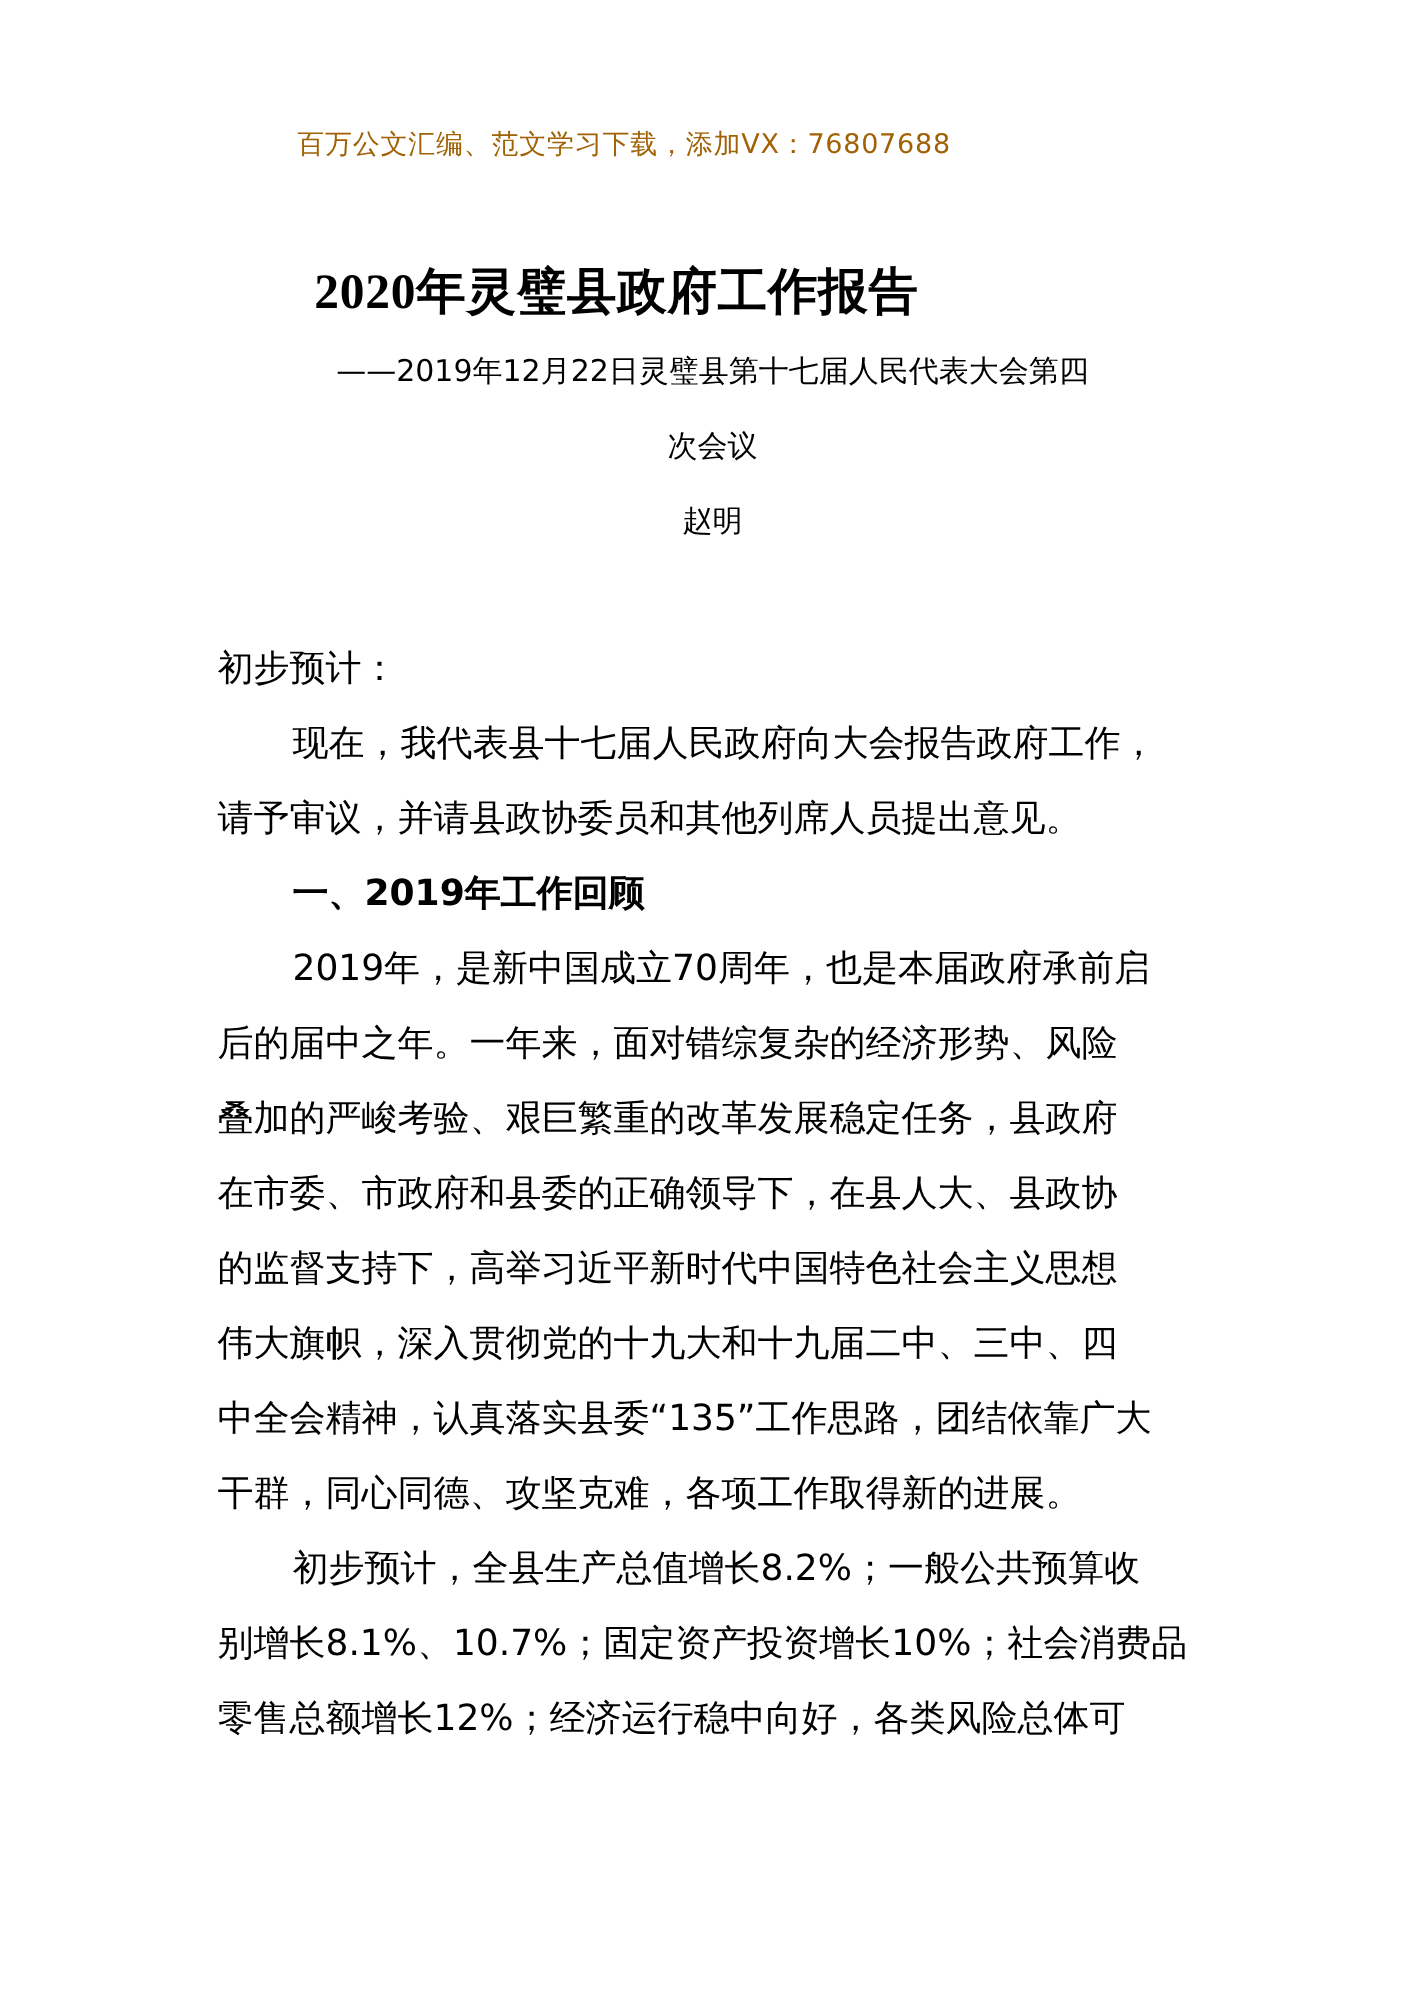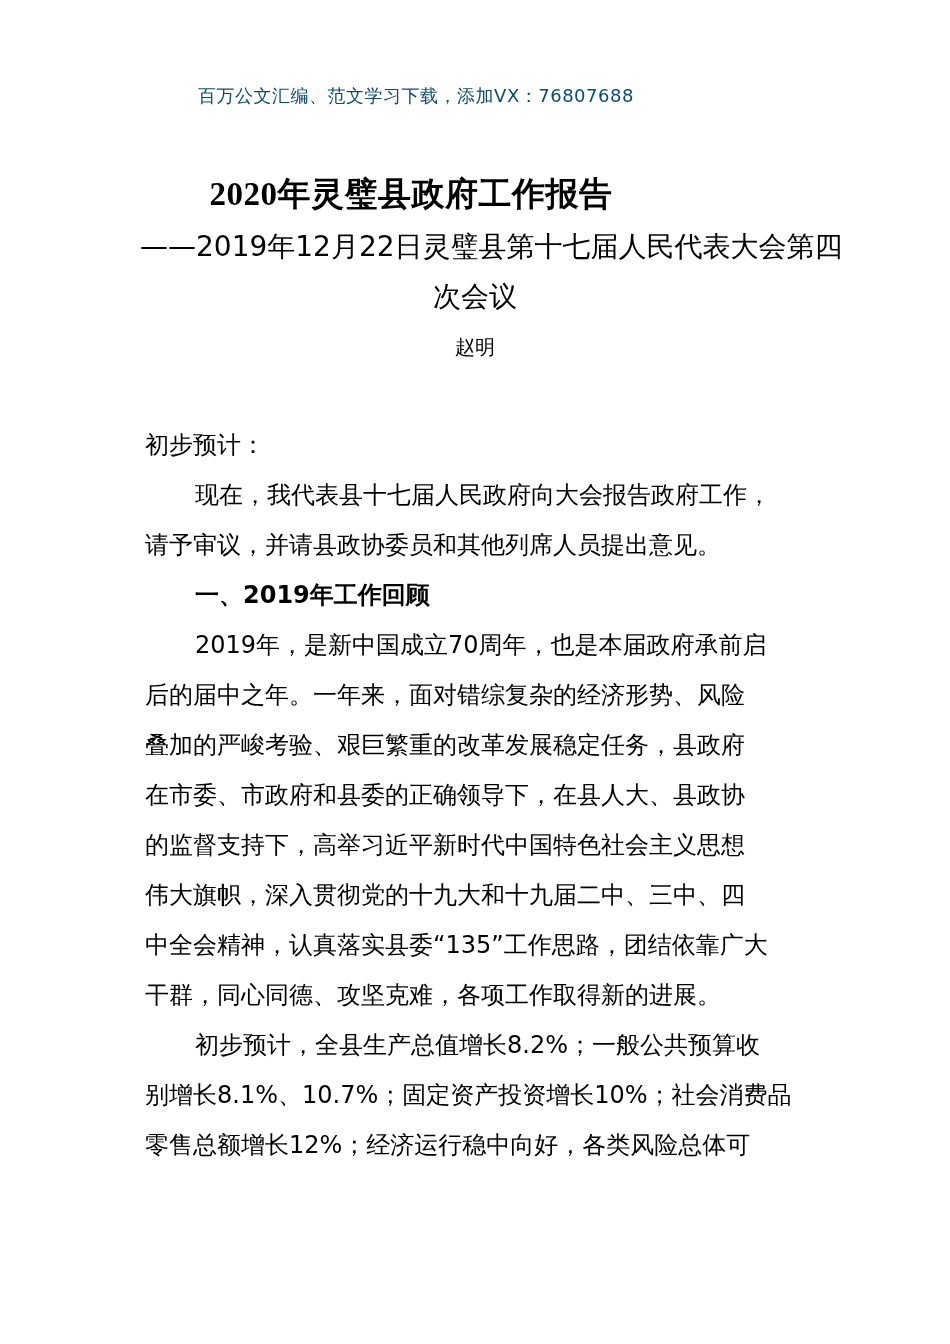--- a/index.html
+++ b/index.html
@@ -29,7 +29,7 @@
       width: 832px;
       text-align: center;
       font-size: 18px;
-      color: #0c4a6e;
+      color: #a16207;
       letter-spacing: 0.5px;
     }
     .title {

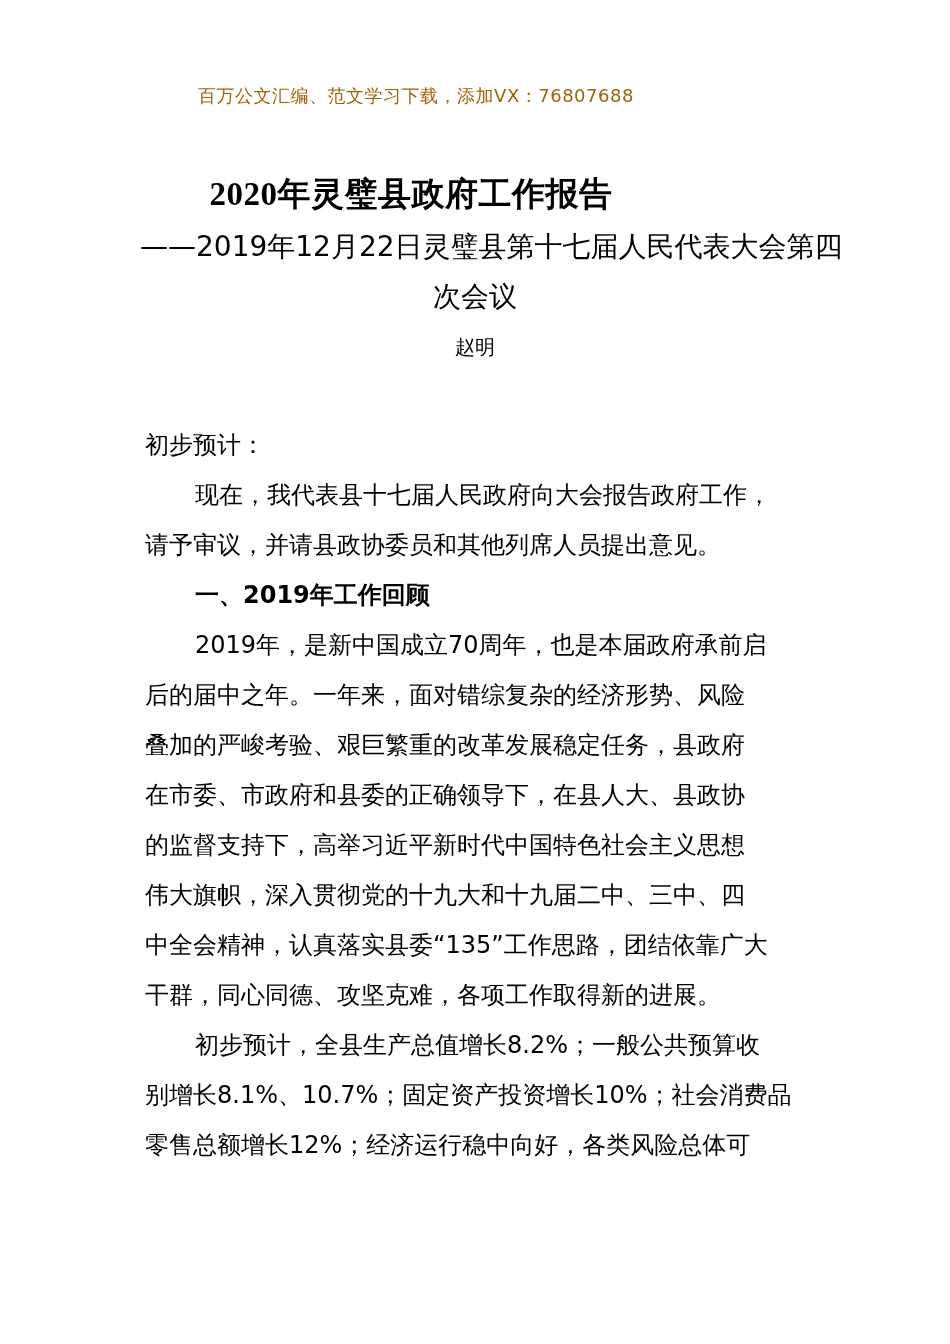--- a/index.html
+++ b/index.html
@@ -48,7 +48,7 @@
       left: 145px;
       width: 660px;
       text-align: center;
-      font-size: 28px;
+      font-size: 20px;
       line-height: 50px;
     }
     .subtitle-line1 { top: 222px; left: 140px; width: 670px; white-space: nowrap; }

